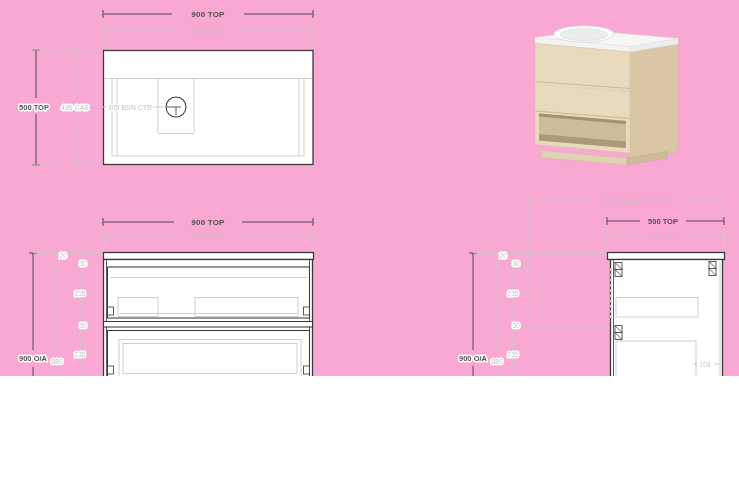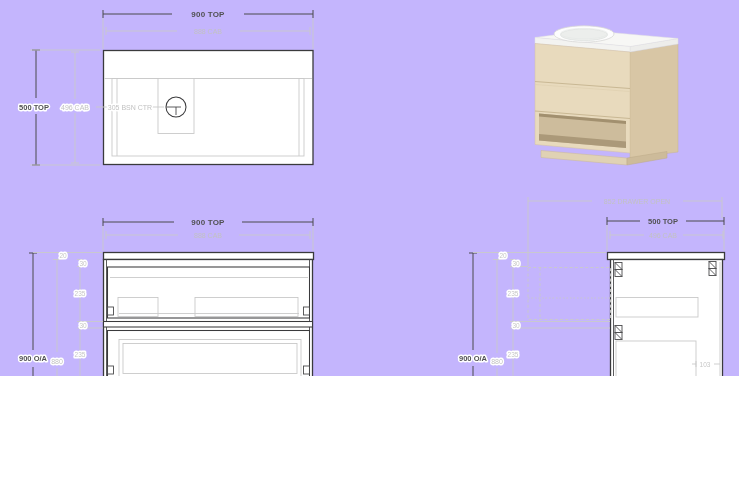--- a/index.html
+++ b/index.html
@@ -3,7 +3,7 @@
 <meta charset="utf-8">
 <style>
   html,body{margin:0;padding:0;background:#fff;}
-  .stage{position:relative;width:739px;height:376px;background:#c4b5fd;overflow:hidden;
+  .stage{position:relative;width:739px;height:376px;background:#f9a8d4;overflow:hidden;
          font-family:"Liberation Sans",sans-serif;}
   svg{position:absolute;left:0;top:0;}
   

